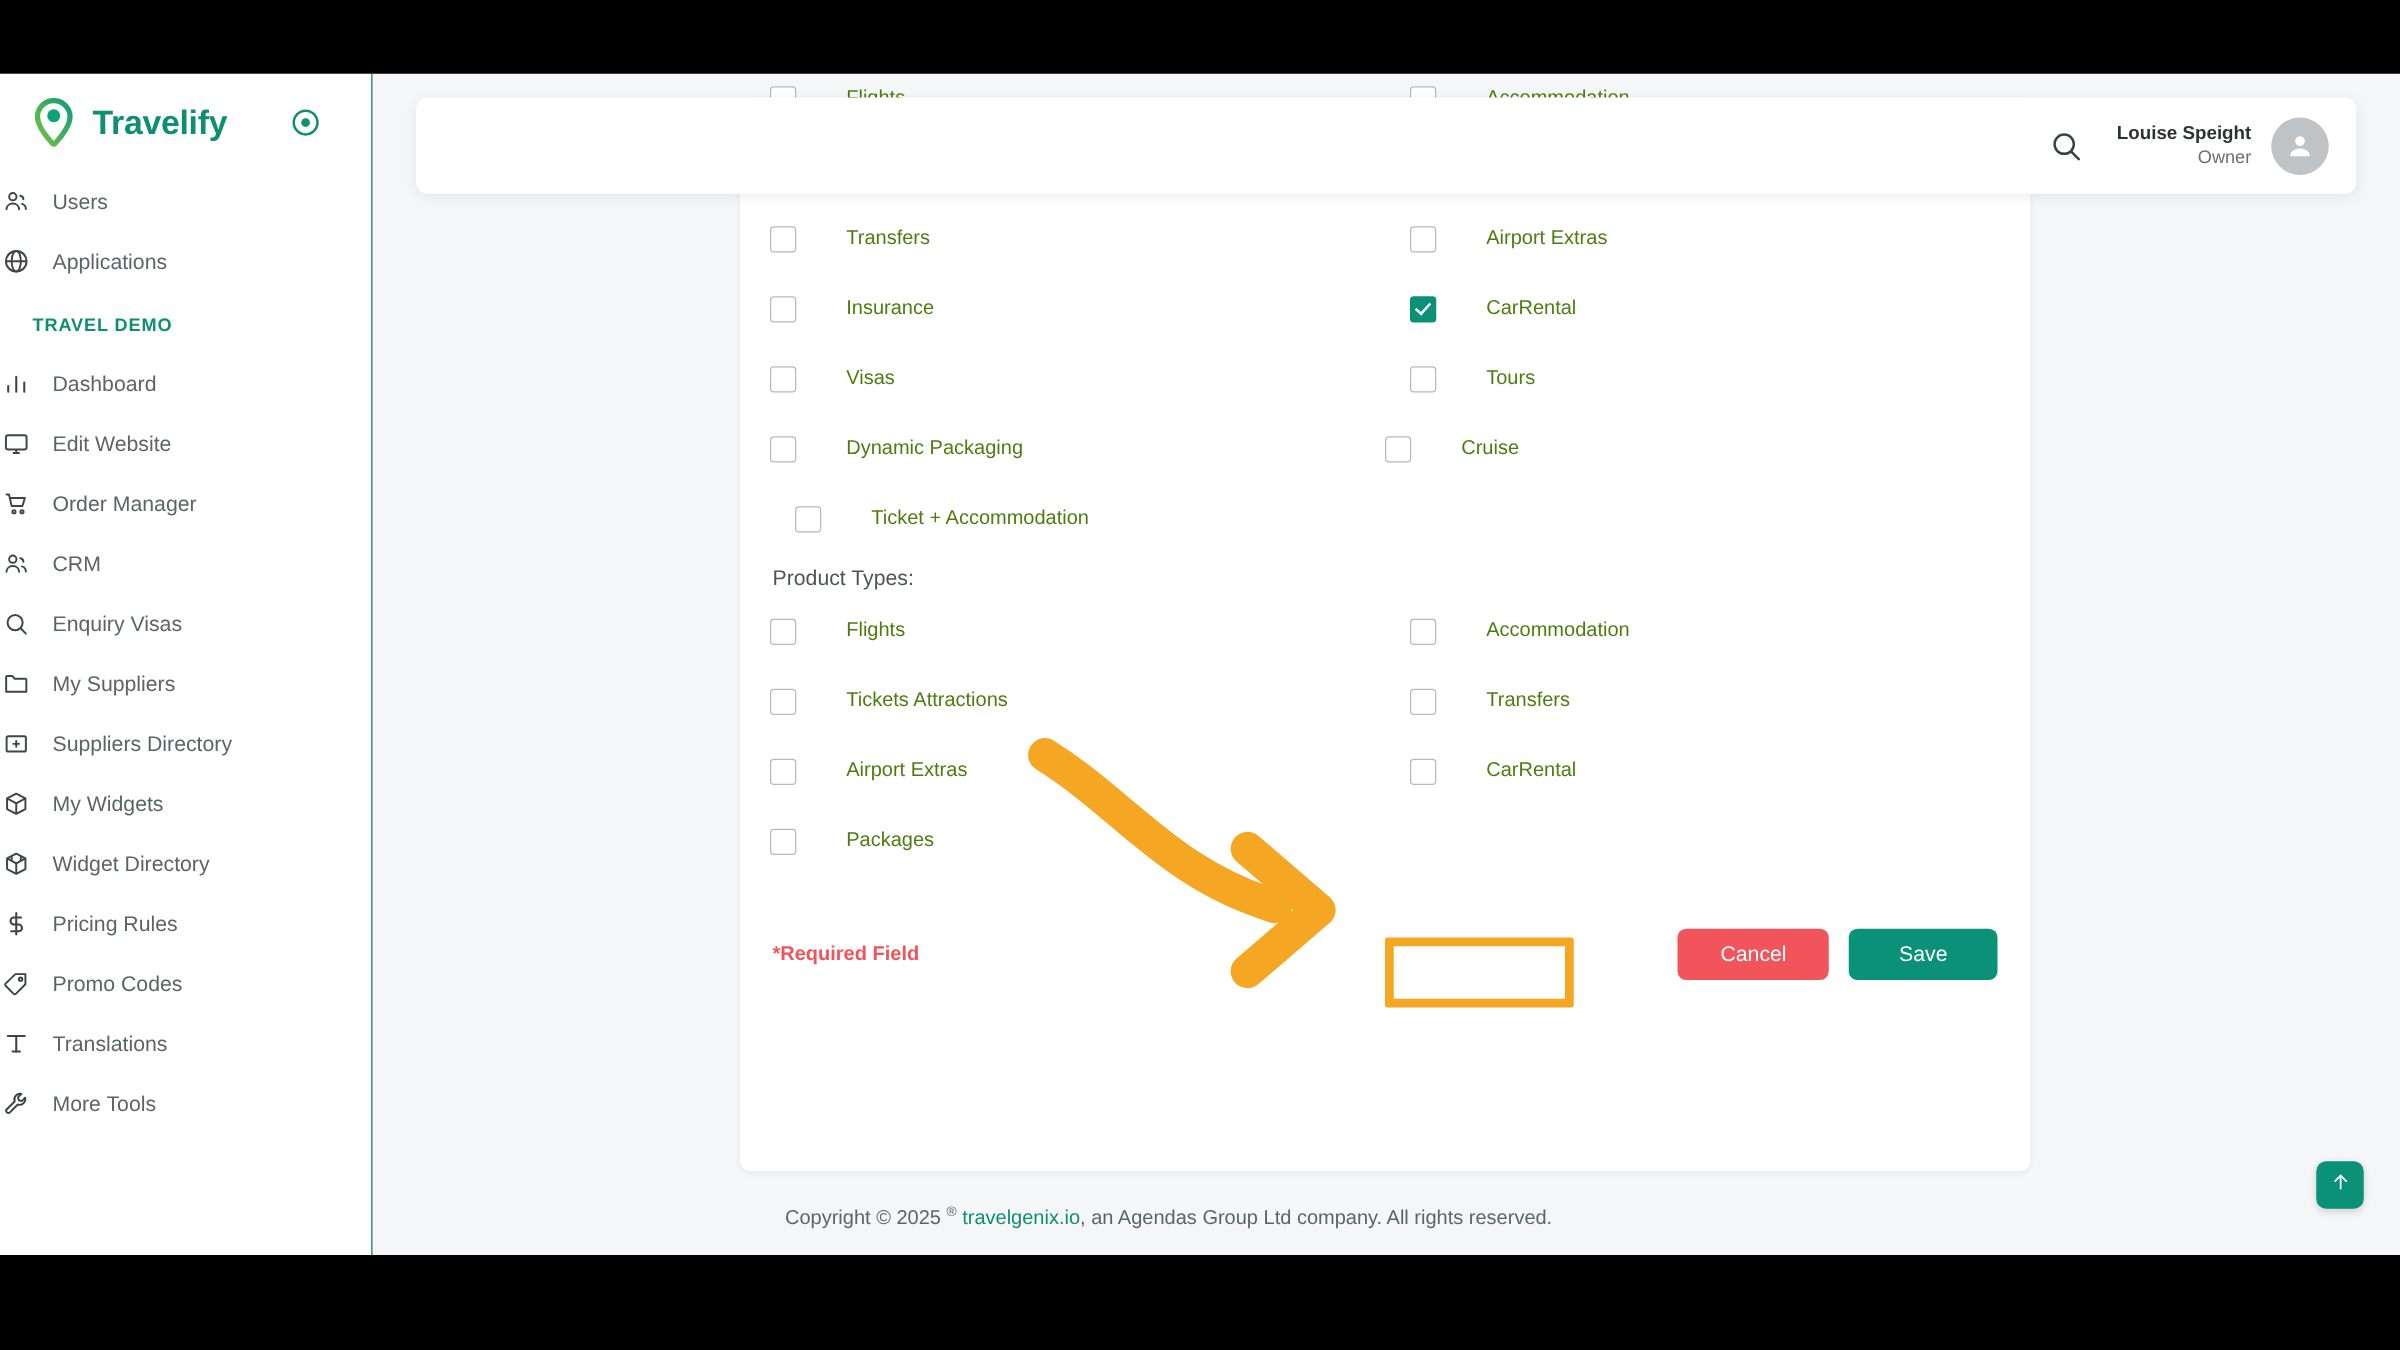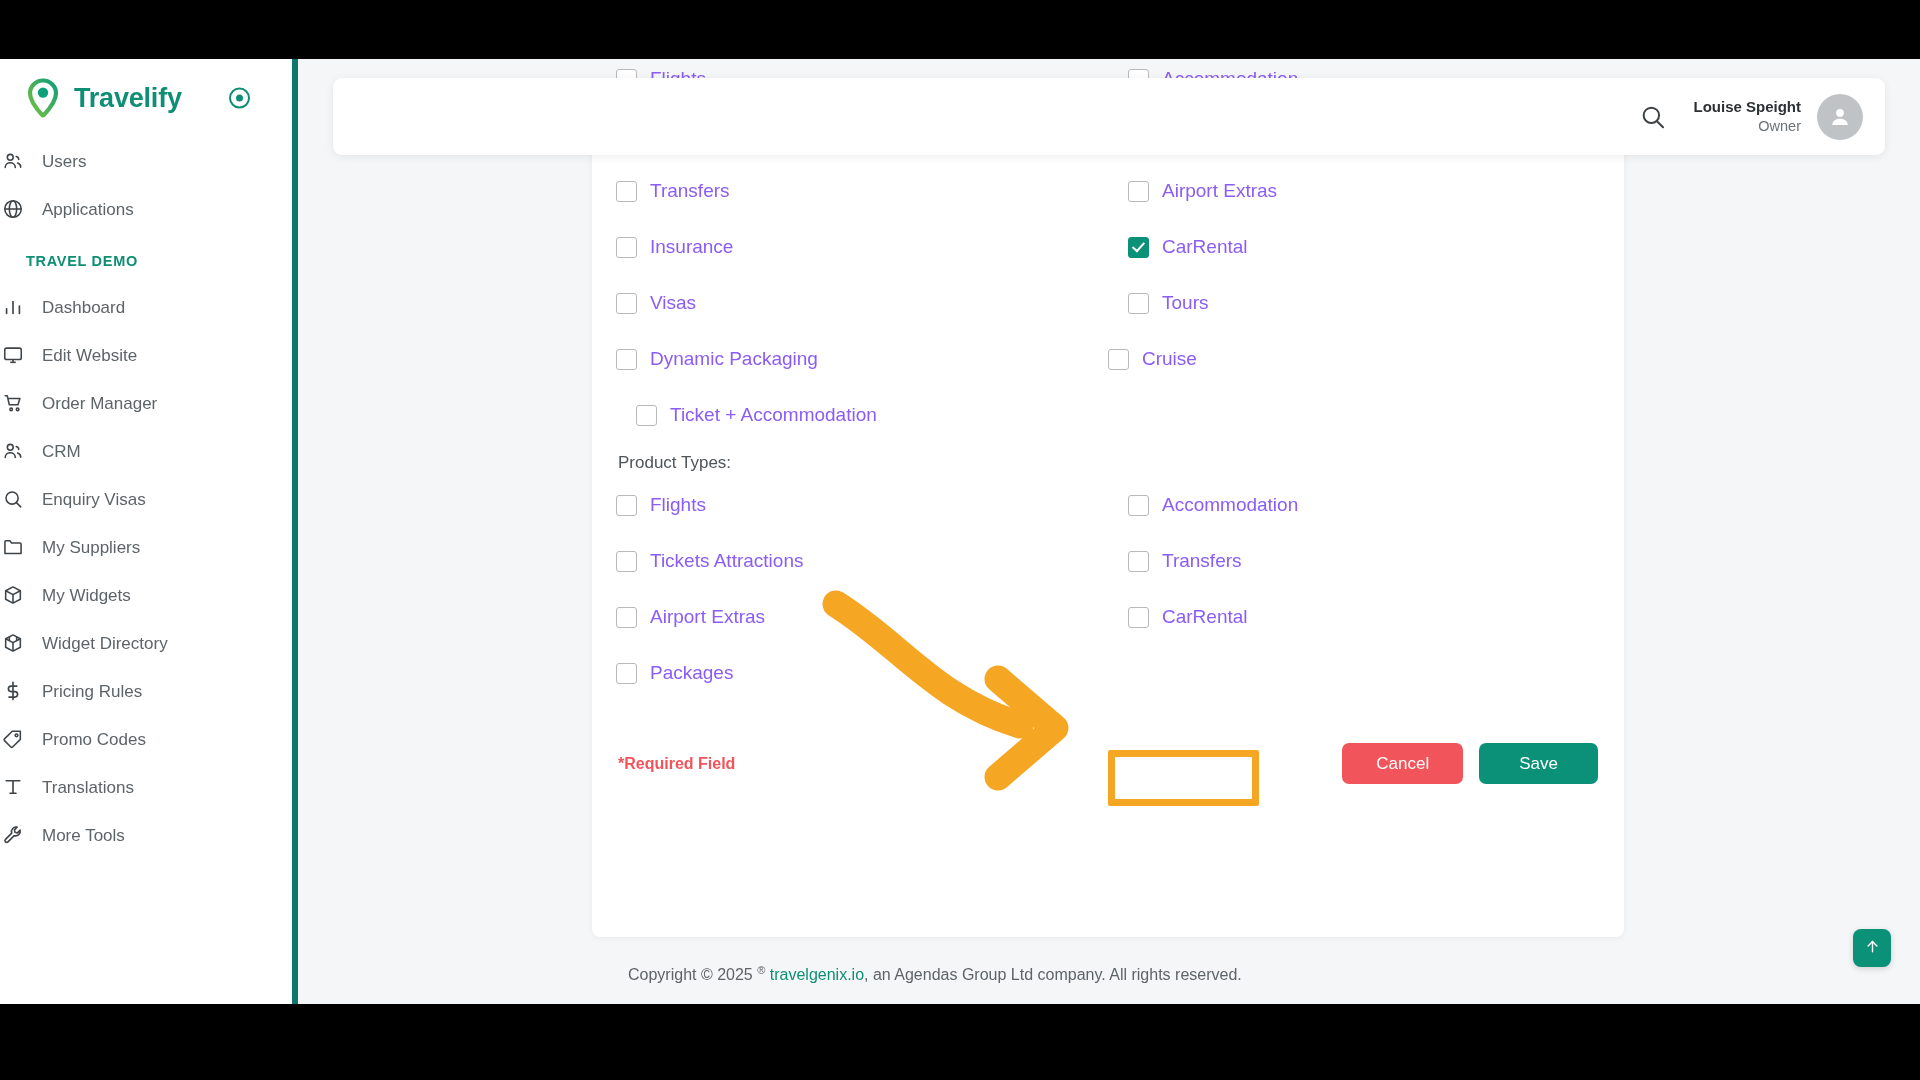--- a/index.html
+++ b/index.html
@@ -29,7 +29,7 @@
     left: 0; top: 0;
     width: 298px; height: 945px;
     background: #ffffff;
-    border-right: 6px solid #0f766e;
+    border-right: 1px solid #0f766e;
     overflow: hidden;
   }
   .brand {

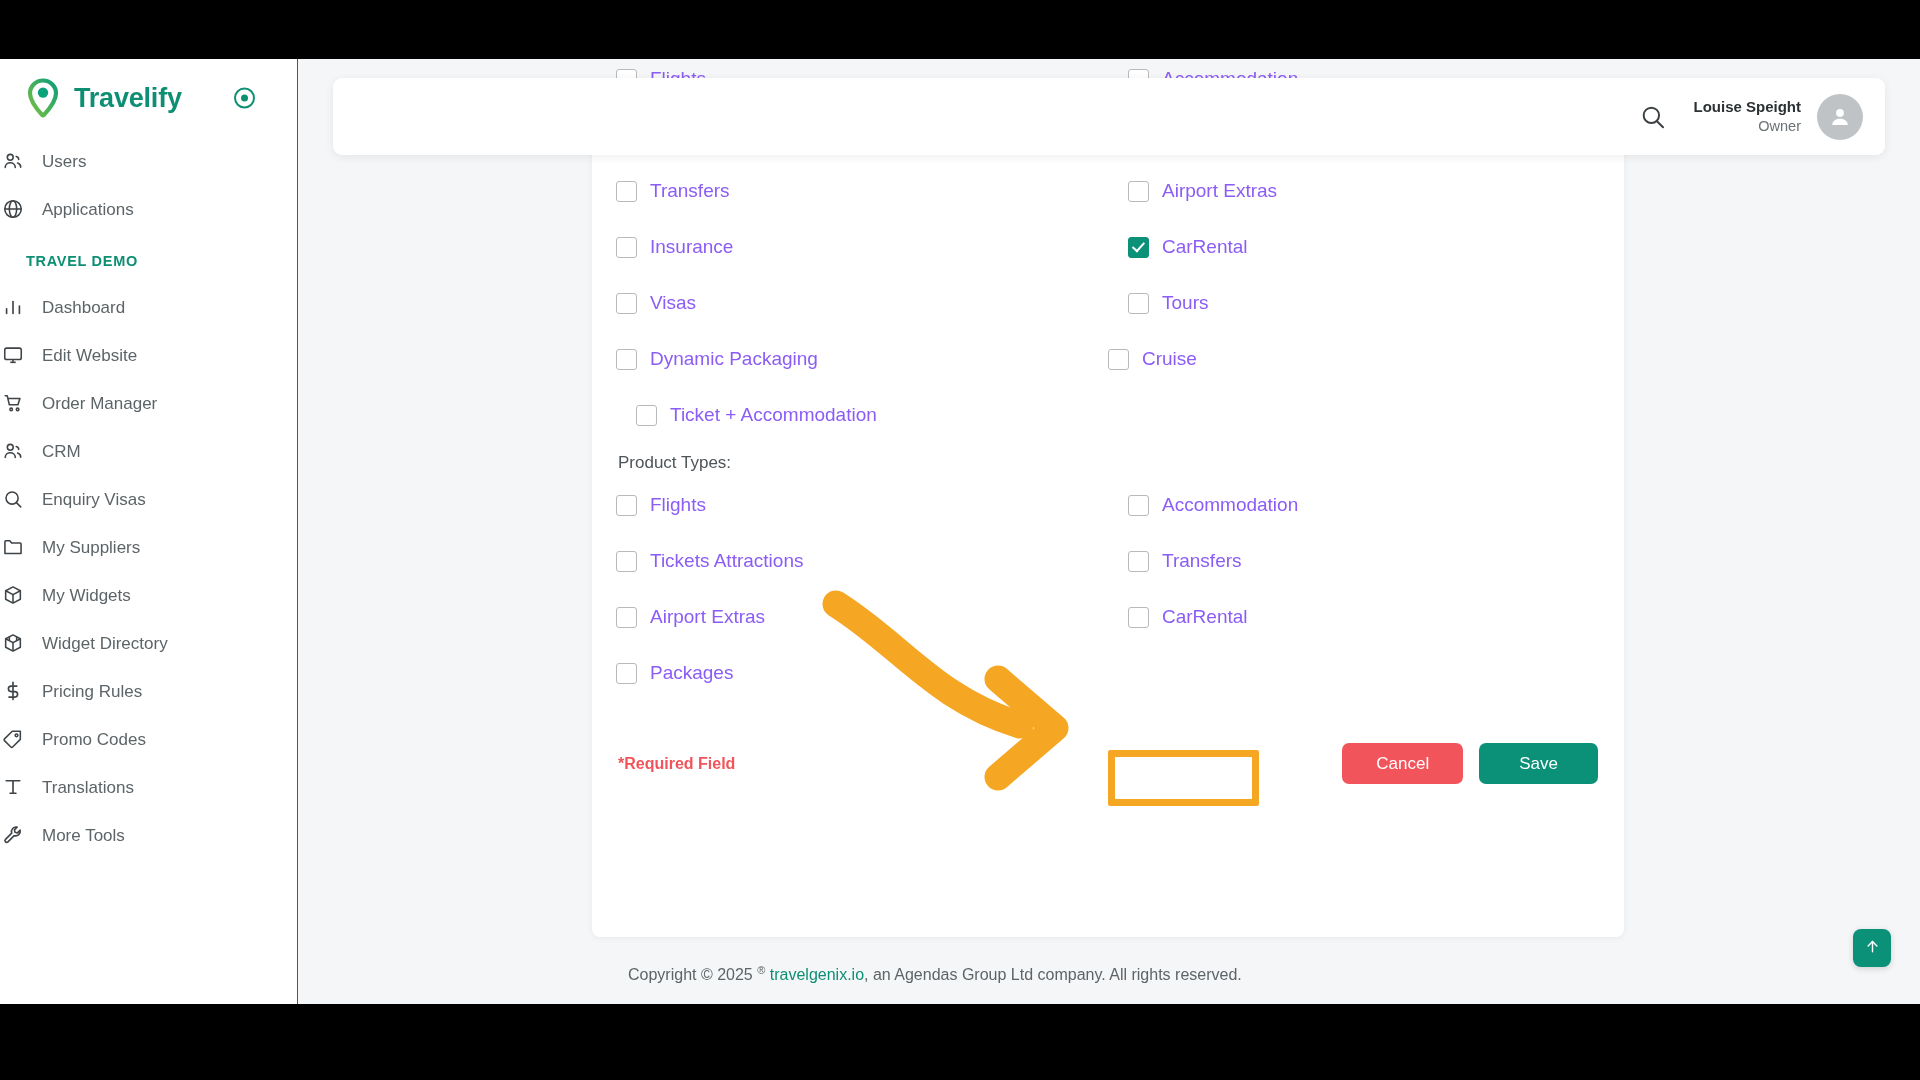--- a/index.html
+++ b/index.html
@@ -130,7 +130,7 @@
     border: solid #fff; border-width: 0 2px 2px 0;
     transform: rotate(42deg) translate(-1px,-1px);
   }
-  .cb-label { font-size: 19px; color: #8b5cf6; cursor: pointer; white-space: nowrap; }
+  .cb-label { font-size: 16px; color: #4d7c0f; cursor: pointer; white-space: nowrap; margin-left: 27px; }
 
   .section-label {
     font-size: 17px; color: #4f5458;

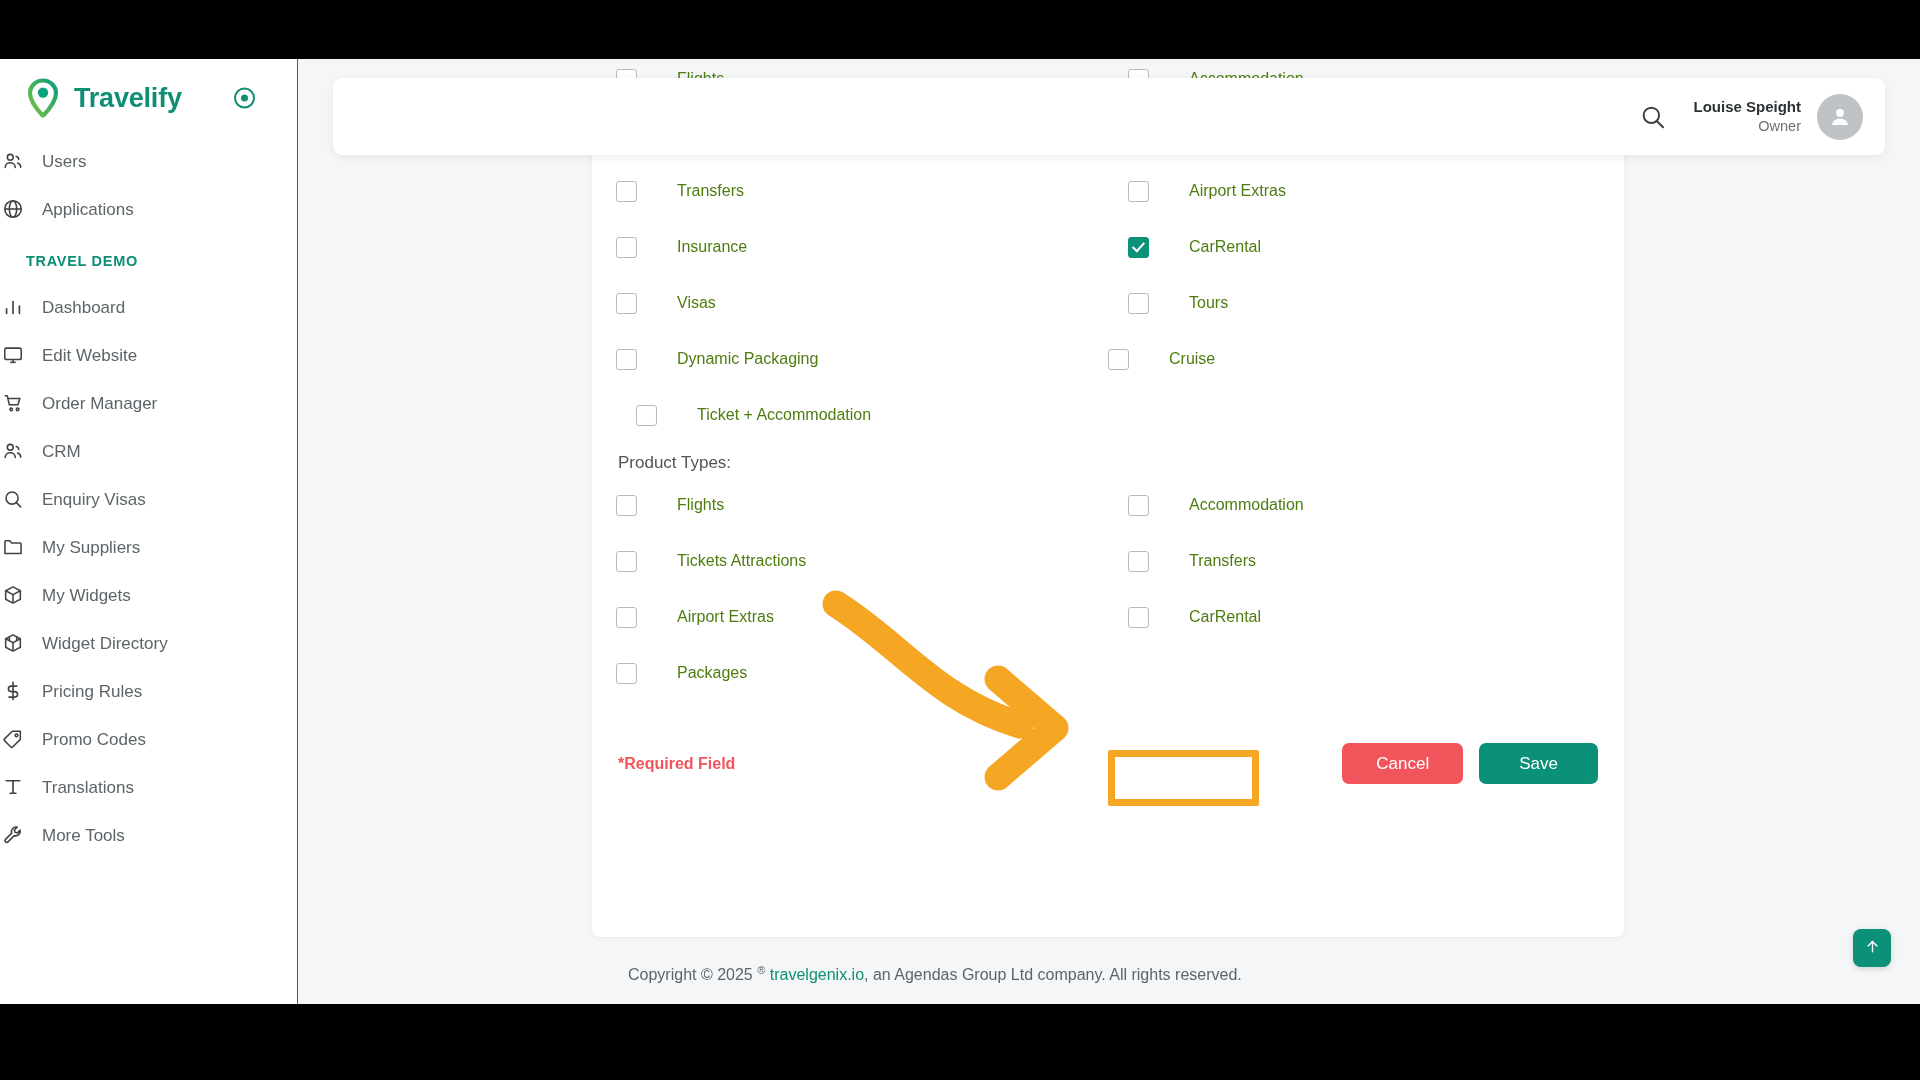--- a/index.html
+++ b/index.html
@@ -299,6 +299,16 @@
           <span class="lbl">My Suppliers</span>
         </div>
 
+        <div class="nav-item">
+          <span class="ico">
+            <svg width="22" height="22" viewBox="0 0 24 24" fill="none" stroke="currentColor" stroke-width="1.7" stroke-linejoin="round" stroke-linecap="round">
+              <rect x="3.6" y="5.4" width="16.8" height="13.4" rx="1.4"></rect>
+                <path d="M12 9.6v5"></path>
+                <path d="M9.5 12.1h5"></path>
+            </svg>
+          </span>
+          <span class="lbl">Suppliers Directory</span>
+        </div>
 
         <div class="nav-item">
           <span class="ico">

